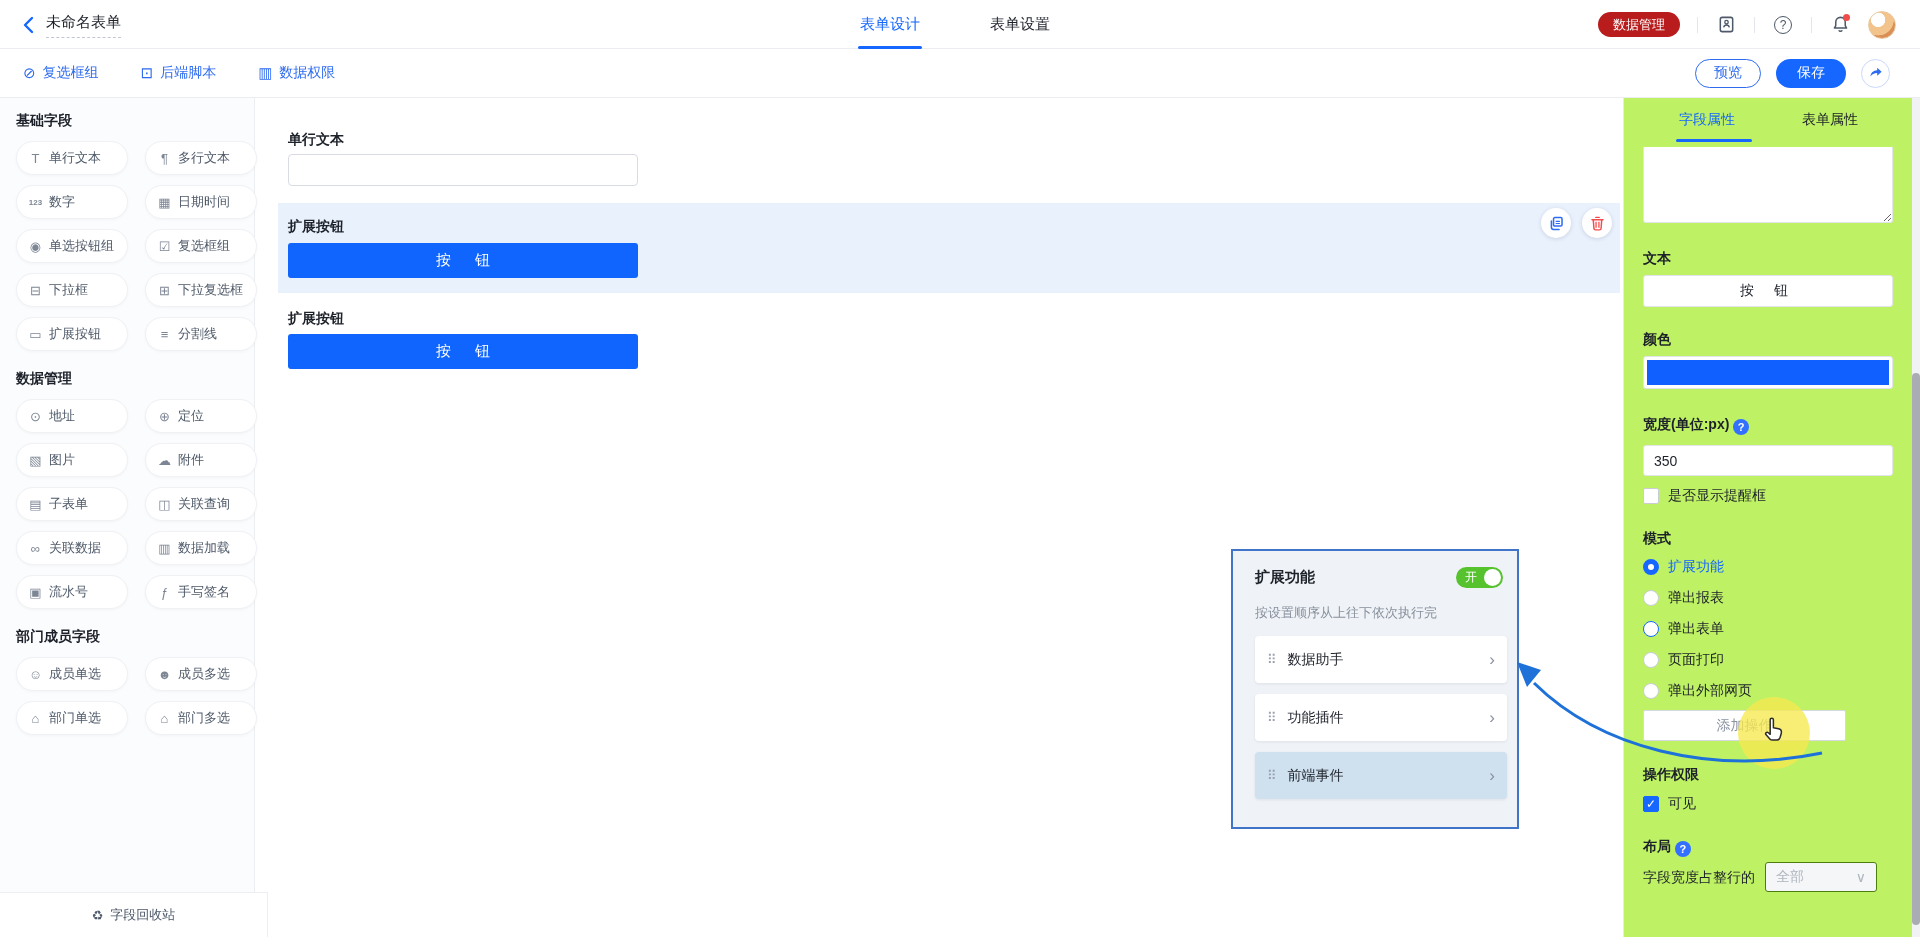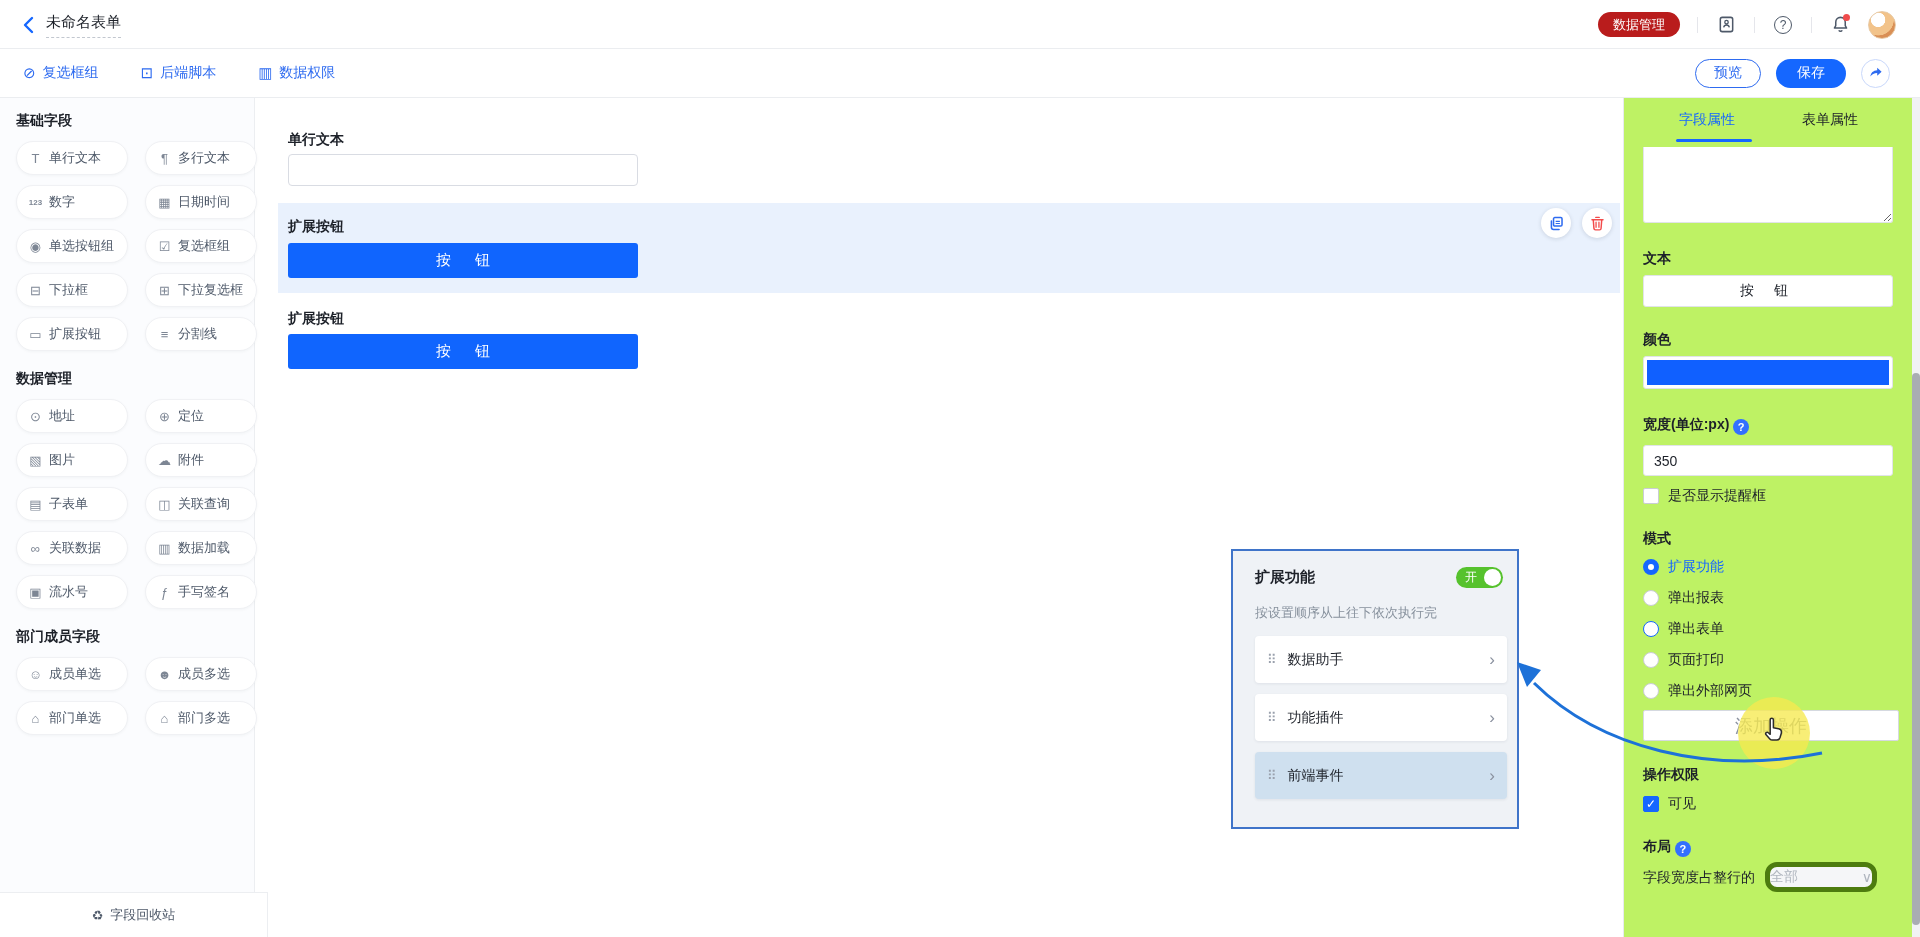--- a/index.html
+++ b/index.html
@@ -136,6 +136,10 @@
       </svg>
   </div>
   <div id="form-title">未命名表单</div>
+  <div class="top-tabs">
+    <div class="top-tab active">表单设计</div>
+    <div class="top-tab">表单设置</div>
+  </div>
   <div id="topbar-right">
     <button class="pill-green">数据管理</button>
     <div class="vdiv"></div>

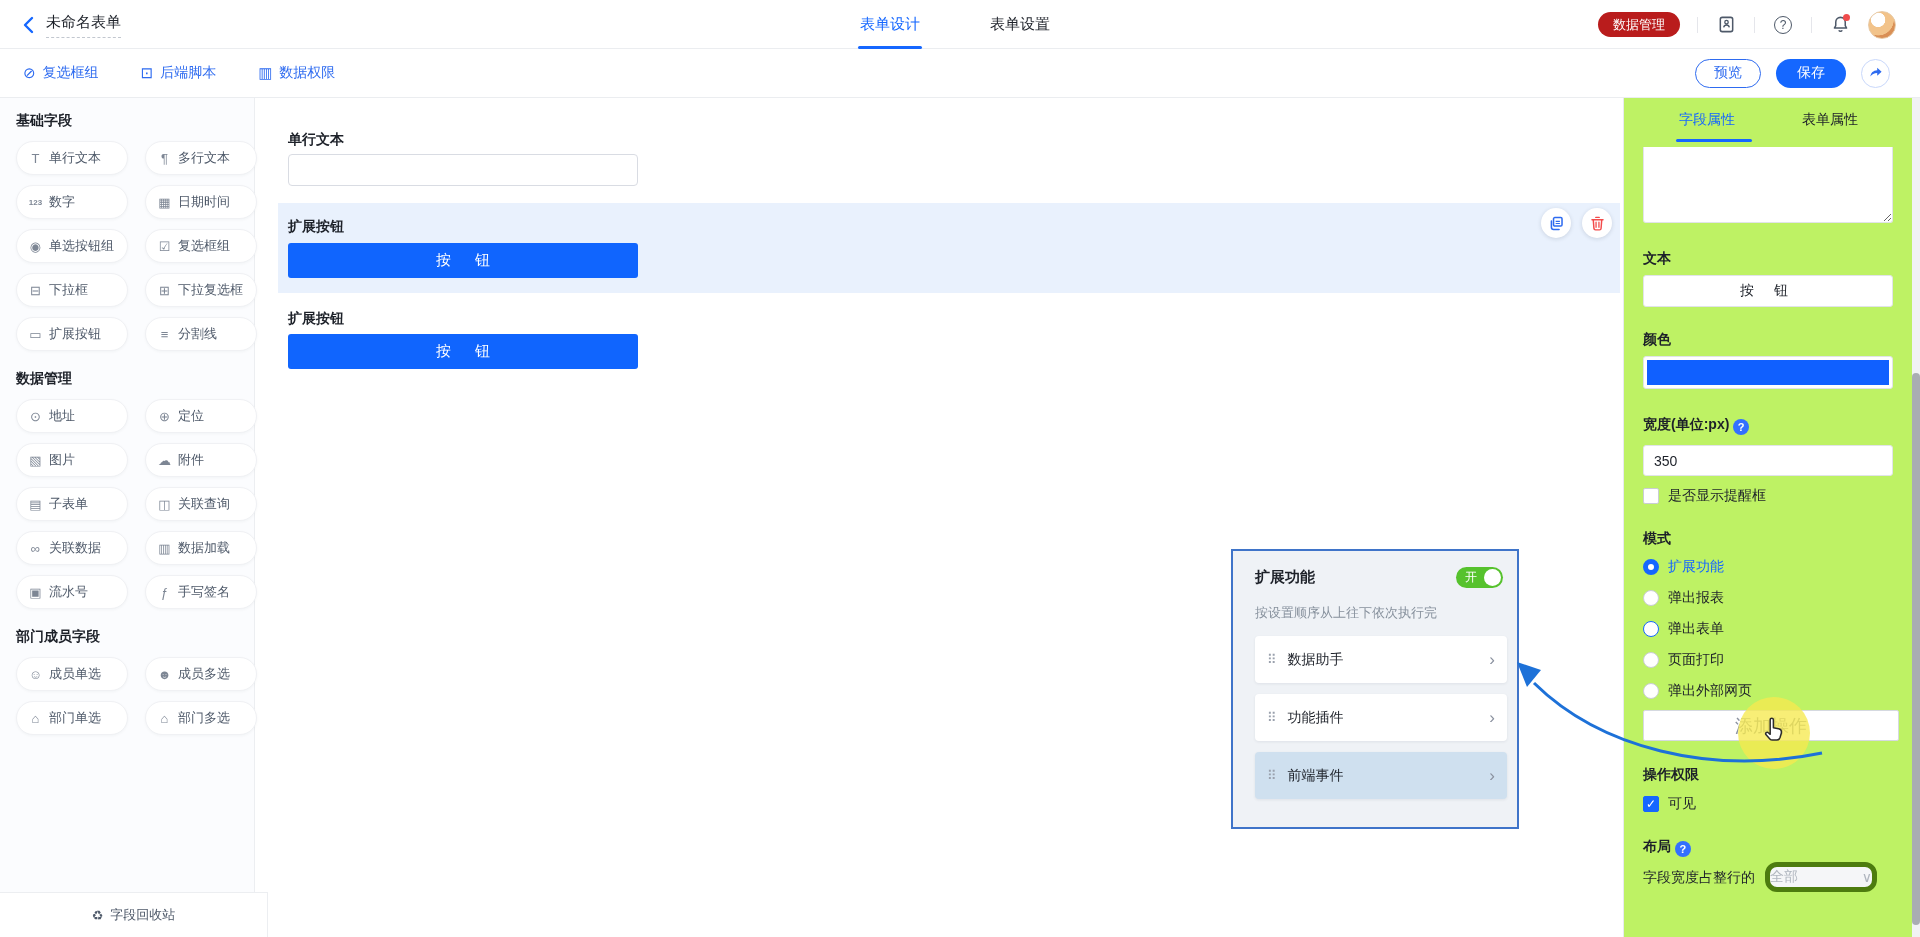--- a/index.html
+++ b/index.html
@@ -110,8 +110,8 @@
   .radio.sel { border:5px solid #1567ff; }
   .radio.focus { border:1px solid #1567ff; }
   .radio-row.sel-text { color:#1567ff; }
-  #add-action-btn { position:absolute; left:19px; top:612px; width:256px; height:31px; background:#fff;
-    border:1px solid #d5d9e0; border-radius:2px; font-size:18px; color:#8a919f; cursor:pointer; }
+  #add-action-btn { position:absolute; left:19px; top:612px; width:203px; height:31px; background:#fff;
+    border:1px solid #d5d9e0; border-radius:2px; font-size:14px; color:#8a919f; cursor:pointer; }
   #layout-row { position:absolute; left:19px; top:771px; font-size:14px; color:#1d2129; }
   #layout-select { position:absolute; left:141px; top:764px; width:112px; height:30px; background:#f5f6f8;
     border:5px solid #4d7c0f; border-radius:12px; display:flex; align-items:center; justify-content:space-between;

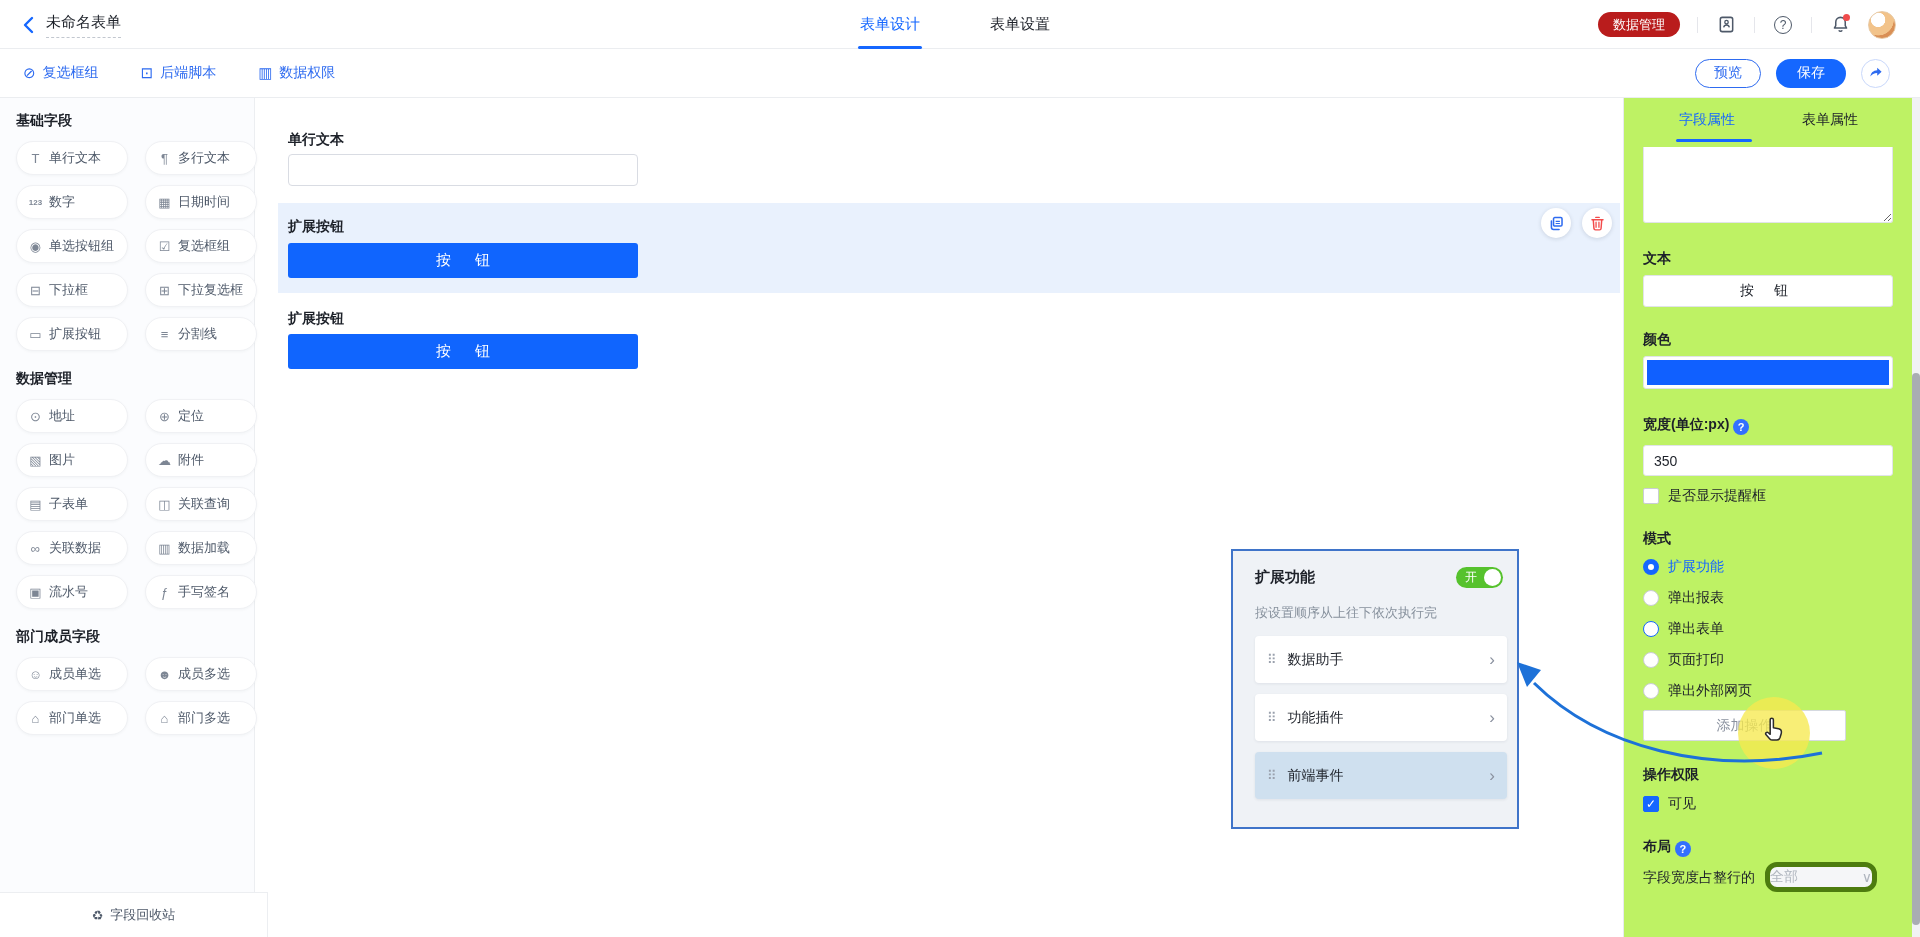--- a/index.html
+++ b/index.html
@@ -114,8 +114,8 @@
     border:1px solid #d5d9e0; border-radius:2px; font-size:14px; color:#8a919f; cursor:pointer; }
   #layout-row { position:absolute; left:19px; top:771px; font-size:14px; color:#1d2129; }
   #layout-select { position:absolute; left:141px; top:764px; width:112px; height:30px; background:#f5f6f8;
-    border:5px solid #4d7c0f; border-radius:12px; display:flex; align-items:center; justify-content:space-between;
-    padding:0 0; font-size:14px; color:#b0b6bf; cursor:not-allowed; }
+    border:1px solid #4d7c0f; border-radius:3px; display:flex; align-items:center; justify-content:space-between;
+    padding:0 10px; font-size:14px; color:#b0b6bf; cursor:not-allowed; }
   #cursor-hl { position:absolute; left:114px; top:599px; width:72px; height:72px; border-radius:50%;
     background:rgba(246,233,80,.78); z-index:6; }
   #cursor-hand { position:absolute; left:138px; top:618px; z-index:7; }

